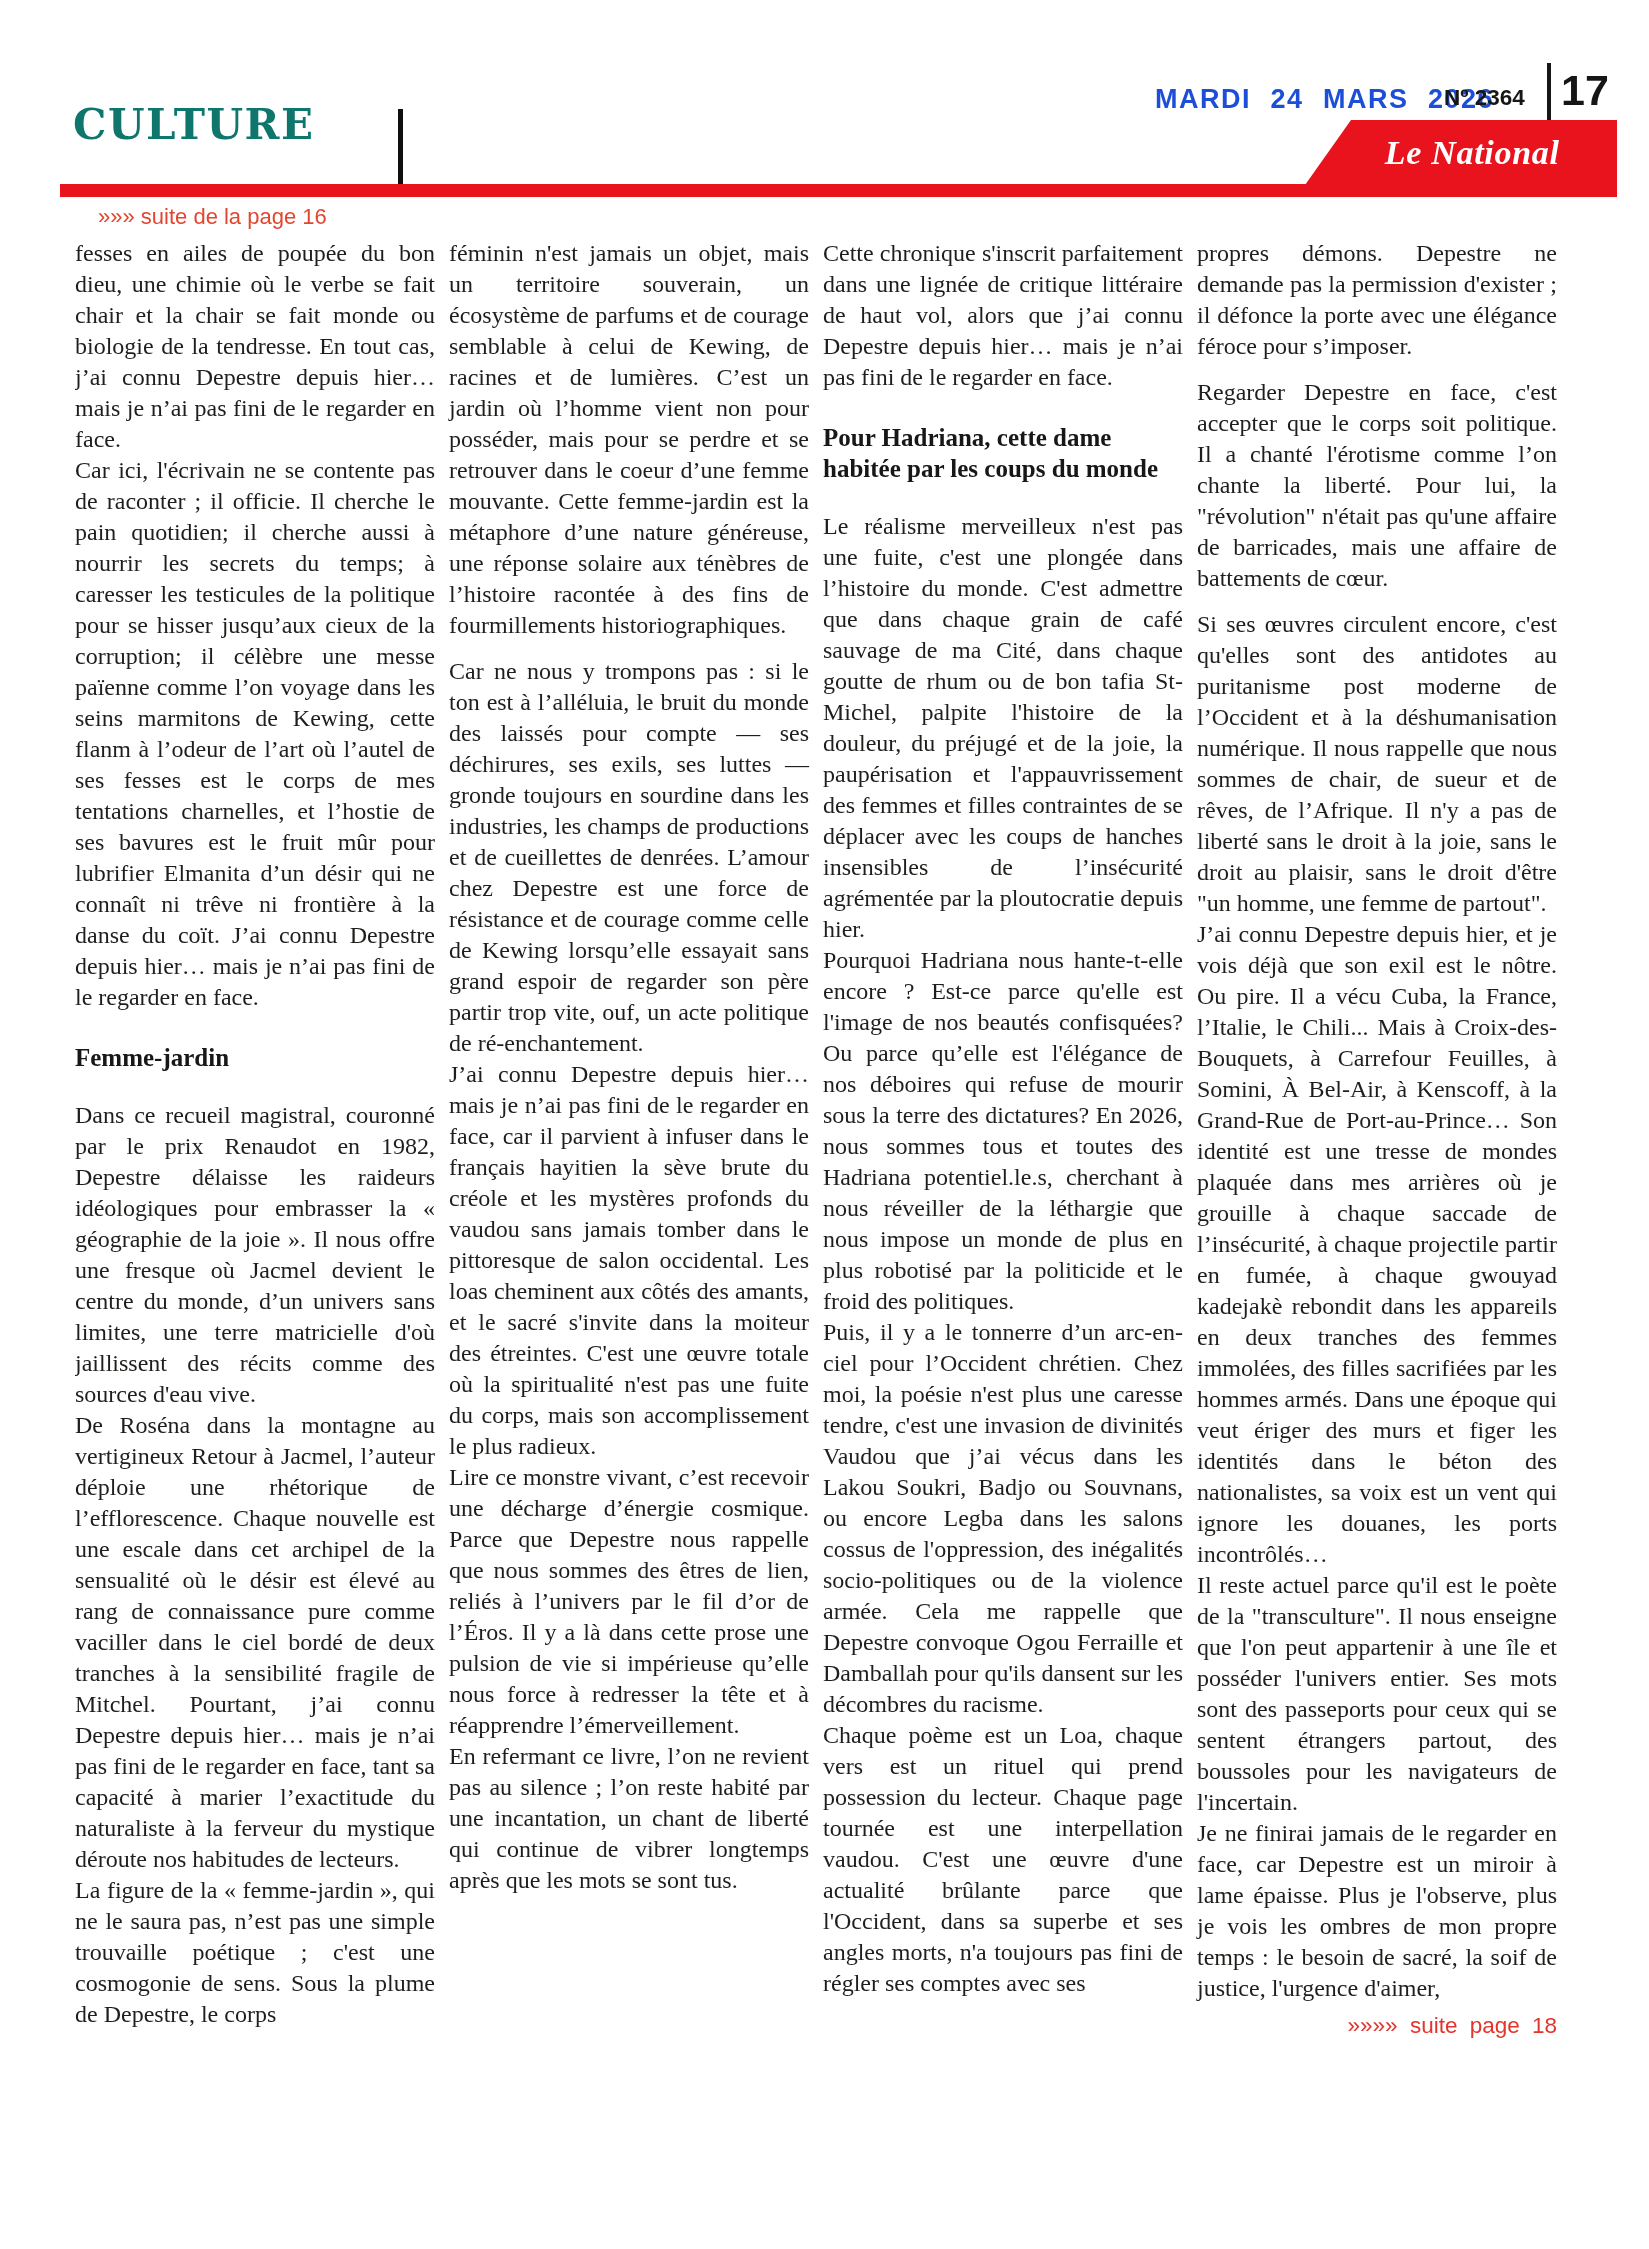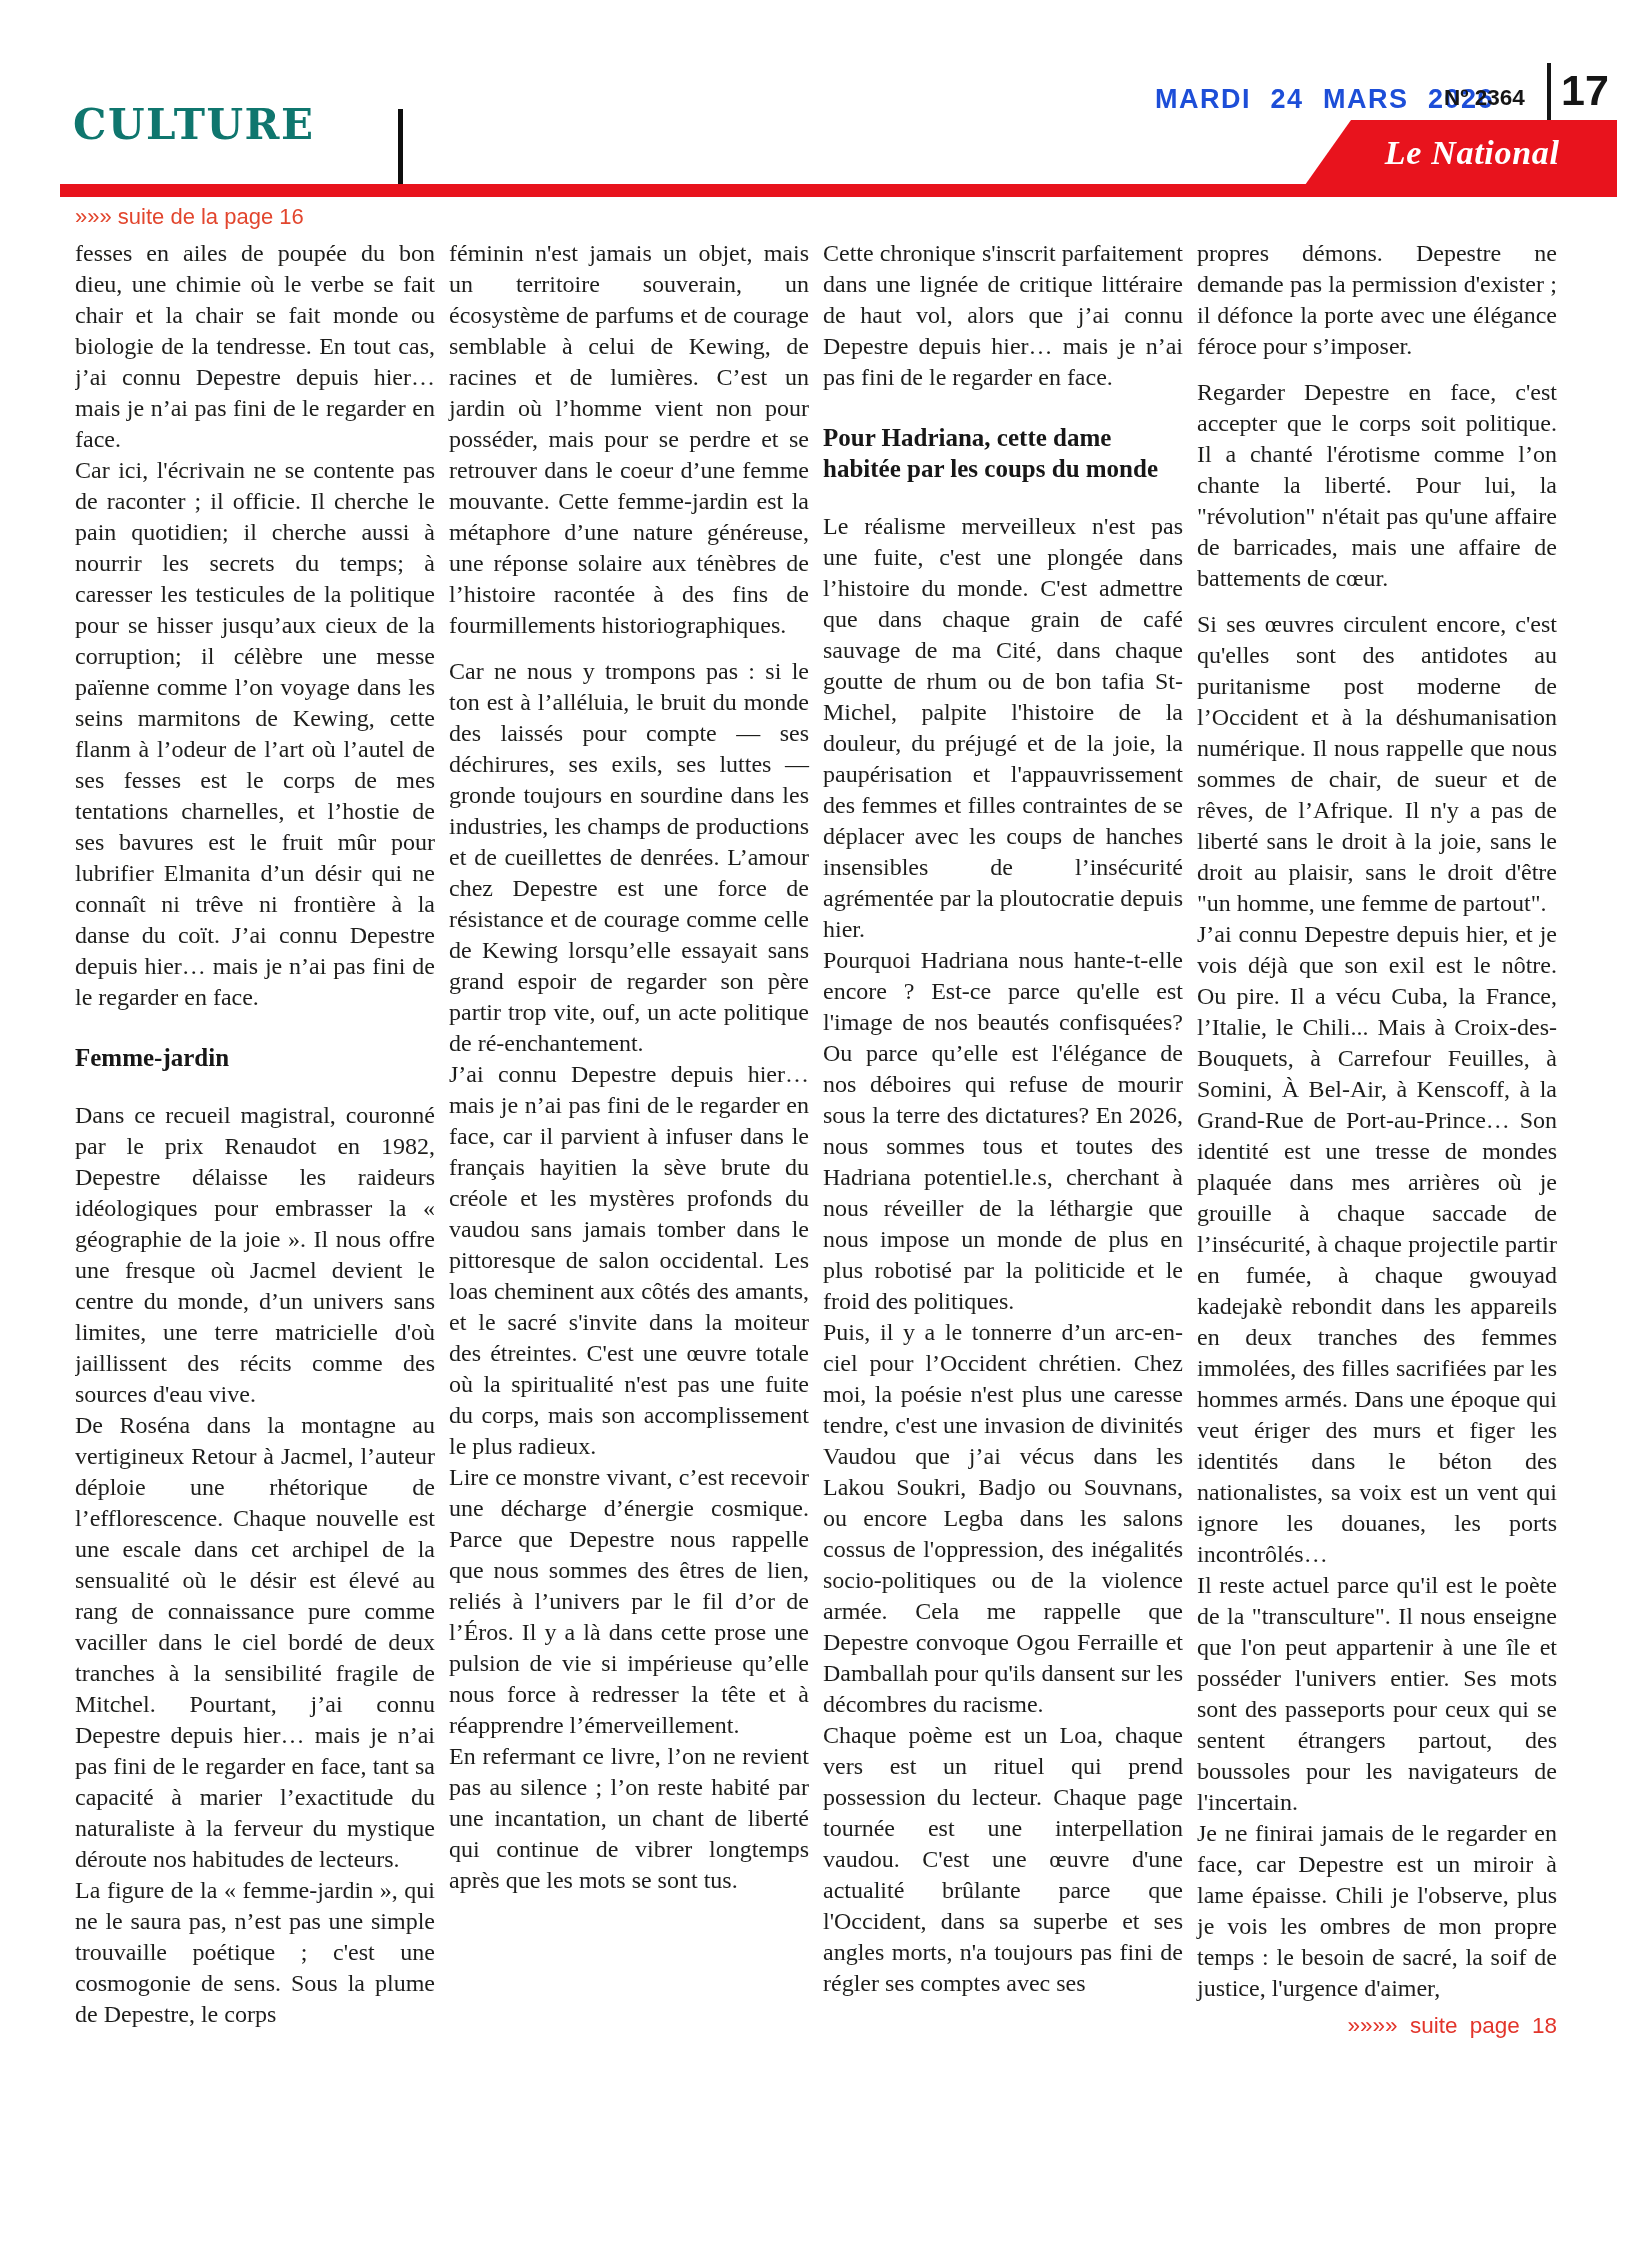--- a/index.html
+++ b/index.html
@@ -61,7 +61,7 @@
   }
   .suite{
     font-family:"Liberation Sans", sans-serif;
-    color:#e2462e; font-size:22px; white-space:nowrap;
+    color:#e2462e; font-size:22px; white-space:nowrap;margin-left:23px;
   }
   .suite-top{ position:absolute; left:75px; top:204px; }
   

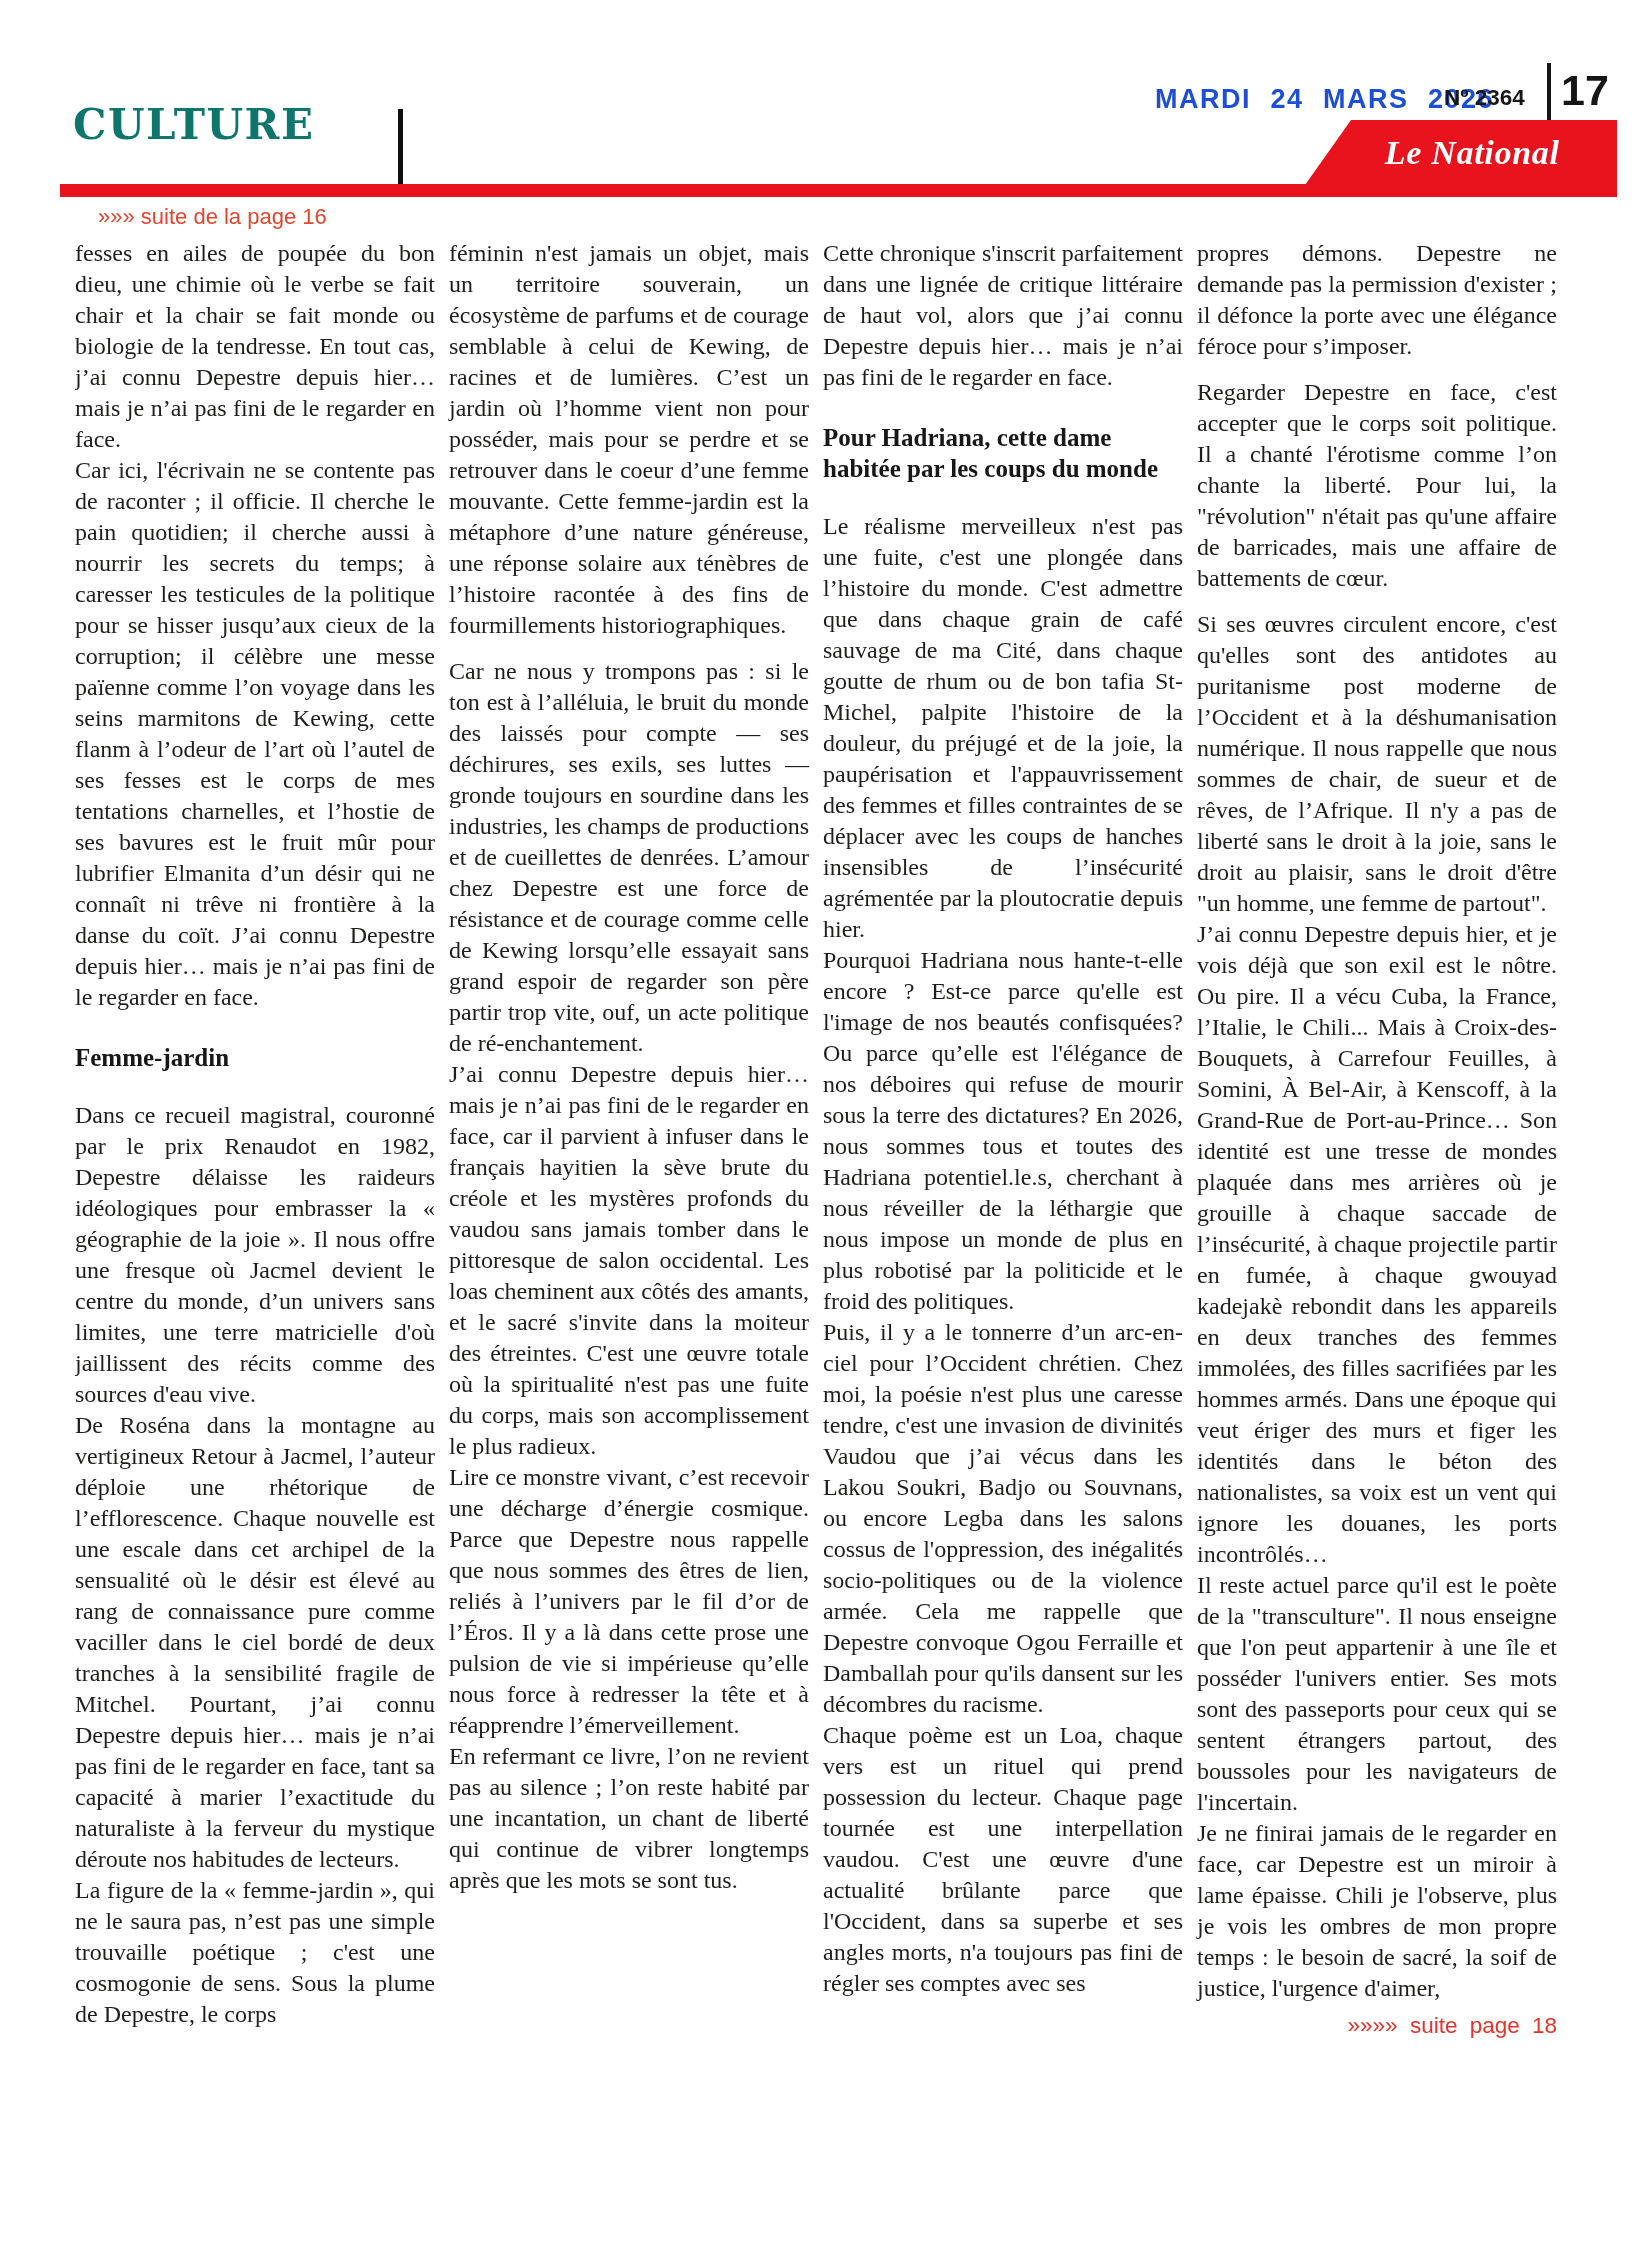--- a/index.html
+++ b/index.html
@@ -136,7 +136,7 @@
         <p class="para spaced">Si ses œuvres circulent encore, c'est qu'elles sont des antidotes au puritanisme post moderne de l’Occident et à la déshumanisation numérique. Il nous rappelle que nous sommes de chair, de sueur et de rêves, de l’Afrique. Il n'y a pas de liberté sans le droit à la joie, sans le droit au plaisir, sans le droit d'être "un homme, une femme de partout".</p>
         <p class="para">J’ai connu Depestre depuis hier, et je vois déjà que son exil est le nôtre. Ou pire. Il a vécu Cuba, la France, l’Italie, le Chili... Mais à Croix-des-Bouquets, à Carrefour Feuilles, à Somini, À Bel-Air, à Kenscoff, à la Grand-Rue de Port-au-Prince… Son identité est une tresse de mondes plaquée dans mes arrières où je grouille à chaque saccade de l’insécurité, à chaque projectile partir en fumée, à chaque gwouyad kadejakè rebondit dans les appareils en deux tranches des femmes immolées, des filles sacrifiées par les hommes armés. Dans une époque qui veut ériger des murs et figer les identités dans le béton des nationalistes, sa voix est un vent qui ignore les douanes, les ports incontrôlés…</p>
         <p class="para">Il reste actuel parce qu'il est le poète de la "transculture". Il nous enseigne que l'on peut appartenir à une île et posséder l'univers entier. Ses mots sont des passeports pour ceux qui se sentent étrangers partout, des boussoles pour les navigateurs de l'incertain.</p>
-        <p class="para">Je ne finirai jamais de le regarder en face, car Depestre est un miroir à lame épaisse. Chili je l'observe, plus je vois les ombres de mon propre temps : le besoin de sacré, la soif de justice, l'urgence d'aimer,</p>
+        <p class="para">Je ne finirai jamais de le regarder en face, car Depestre est un miroir à lame épaisse. Plus je l'observe, plus je vois les ombres de mon propre temps : le besoin de sacré, la soif de justice, l'urgence d'aimer,</p>
         <div class="suite suite-end">»»»» suite  page  18</div>
       </div>
     </div>

